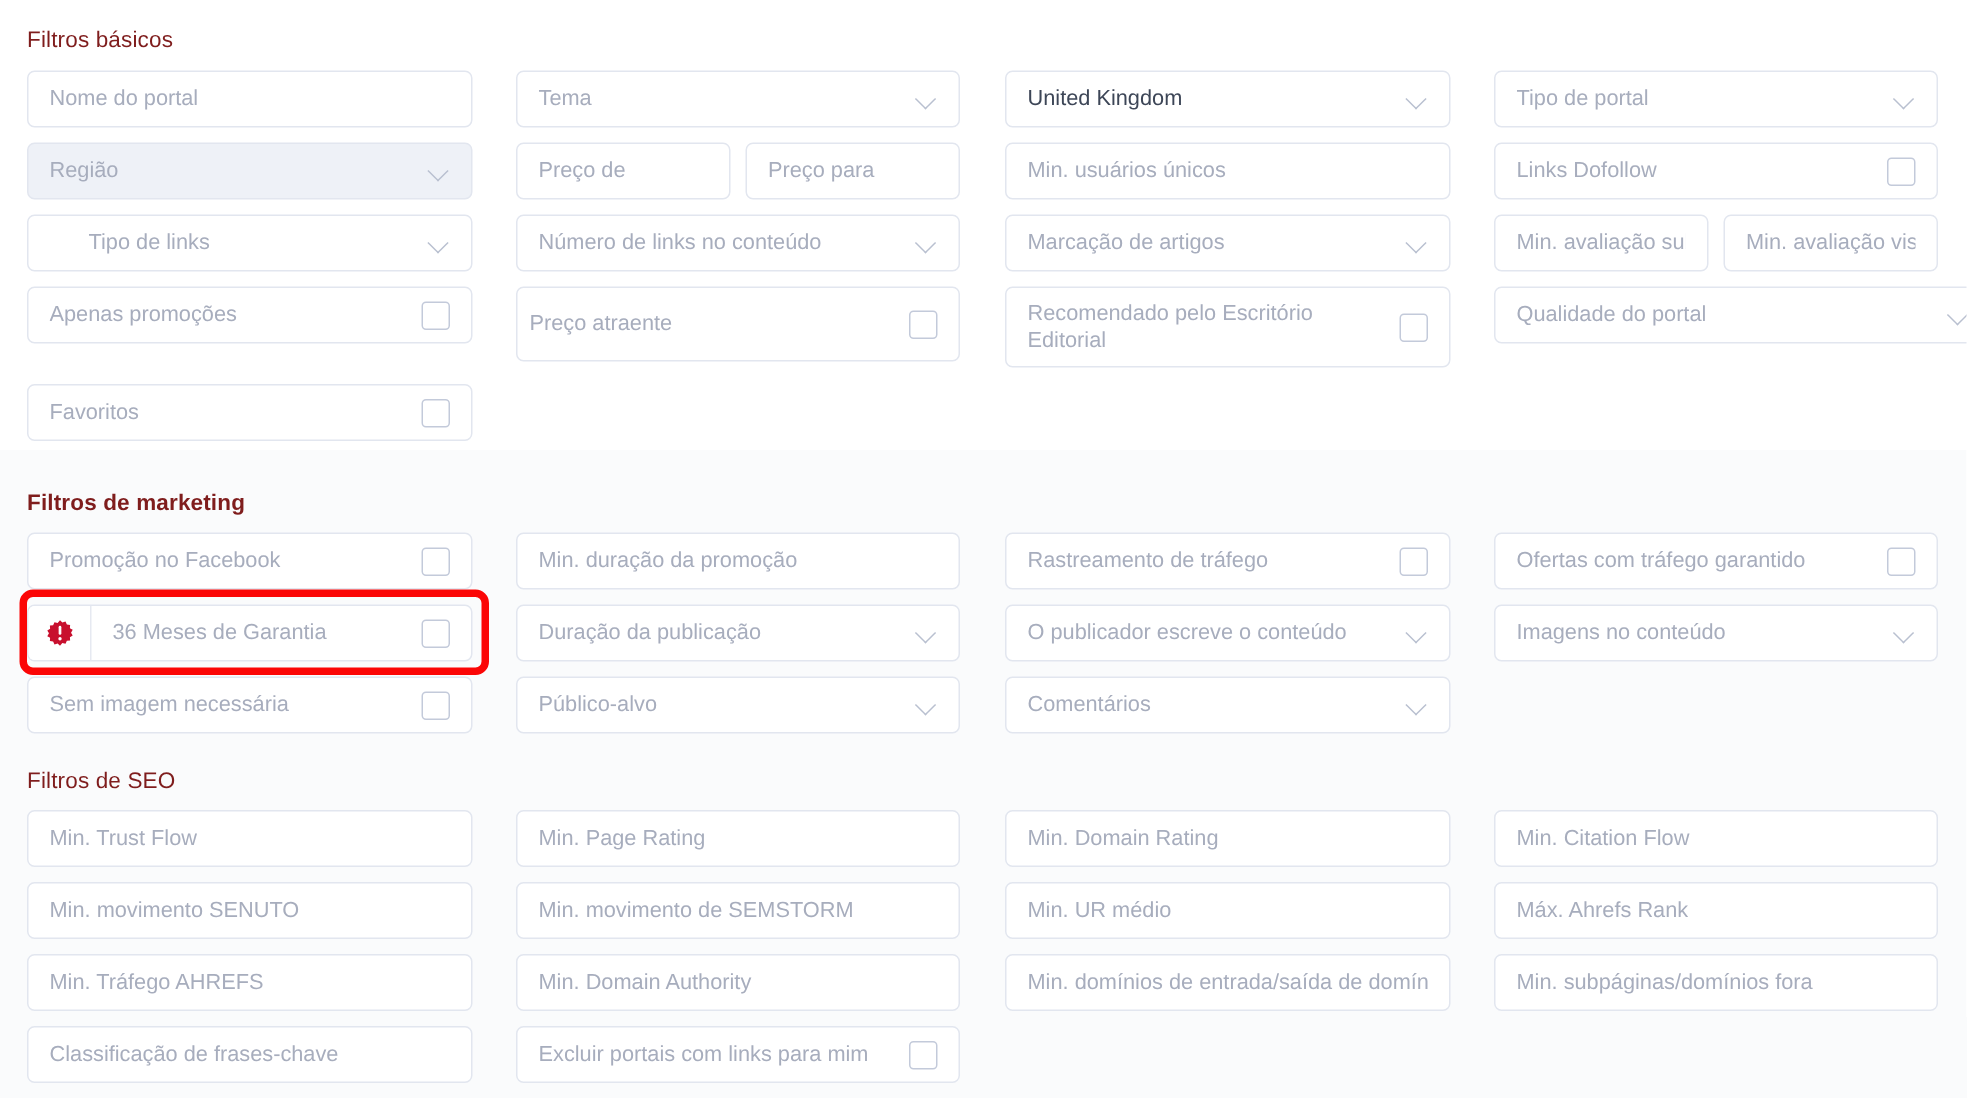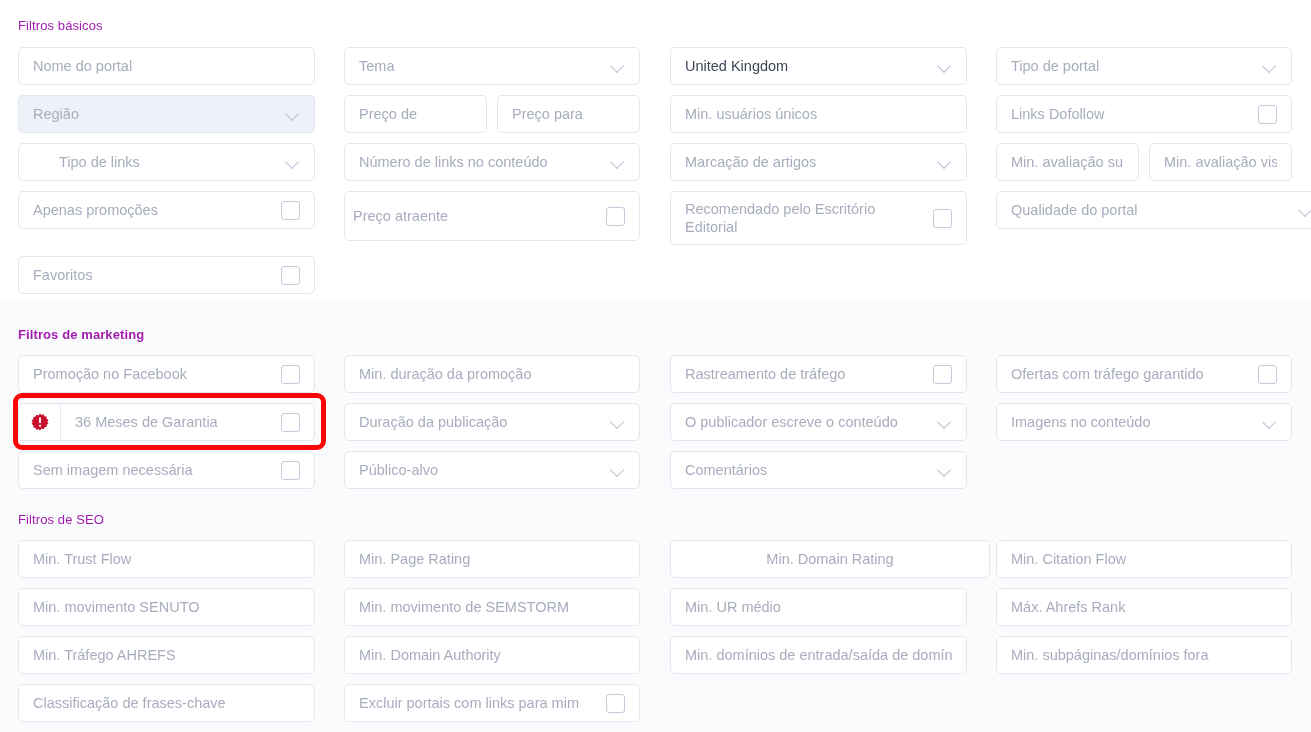--- a/index.html
+++ b/index.html
@@ -18,8 +18,8 @@
 
   .sec-title {
     position: absolute;
-    font-size: 13px;
-    color: #a21caf;
+    font-size: 15px;
+    color: #7f1d1d;
     font-weight: 400;
     letter-spacing: .1px;
     white-space: nowrap;

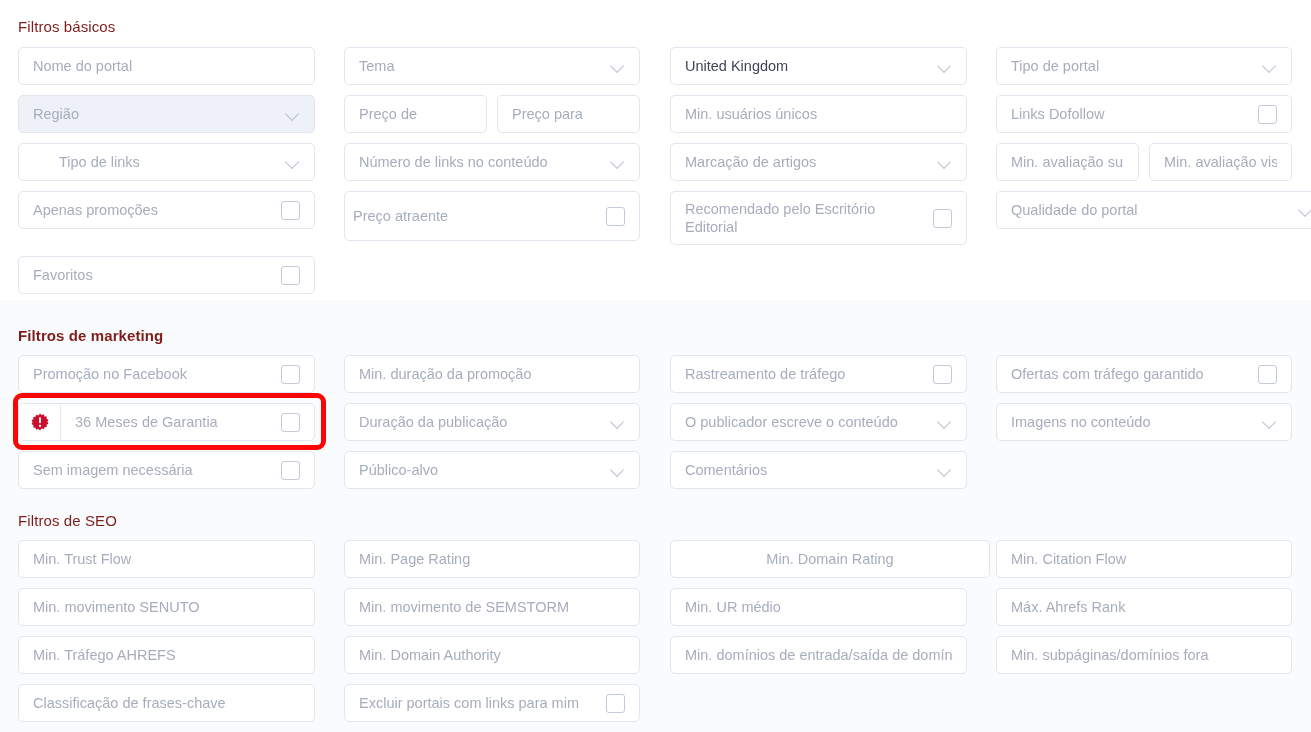--- a/index.html
+++ b/index.html
@@ -251,7 +251,7 @@
     <div class="field" style="left:344px; top:40px; width:296px; height:38px;">
       <span class="lbl">Min. Page Rating</span>
     </div>
-    <div class="field" style="left:670px; top:40px; width:320px; height:38px;text-align:center;">
+    <div class="field" style="left:670px; top:40px; width:297px; height:38px;">
       <span class="lbl">Min. Domain Rating</span>
     </div>
     <div class="field" style="left:996px; top:40px; width:296px; height:38px;">

